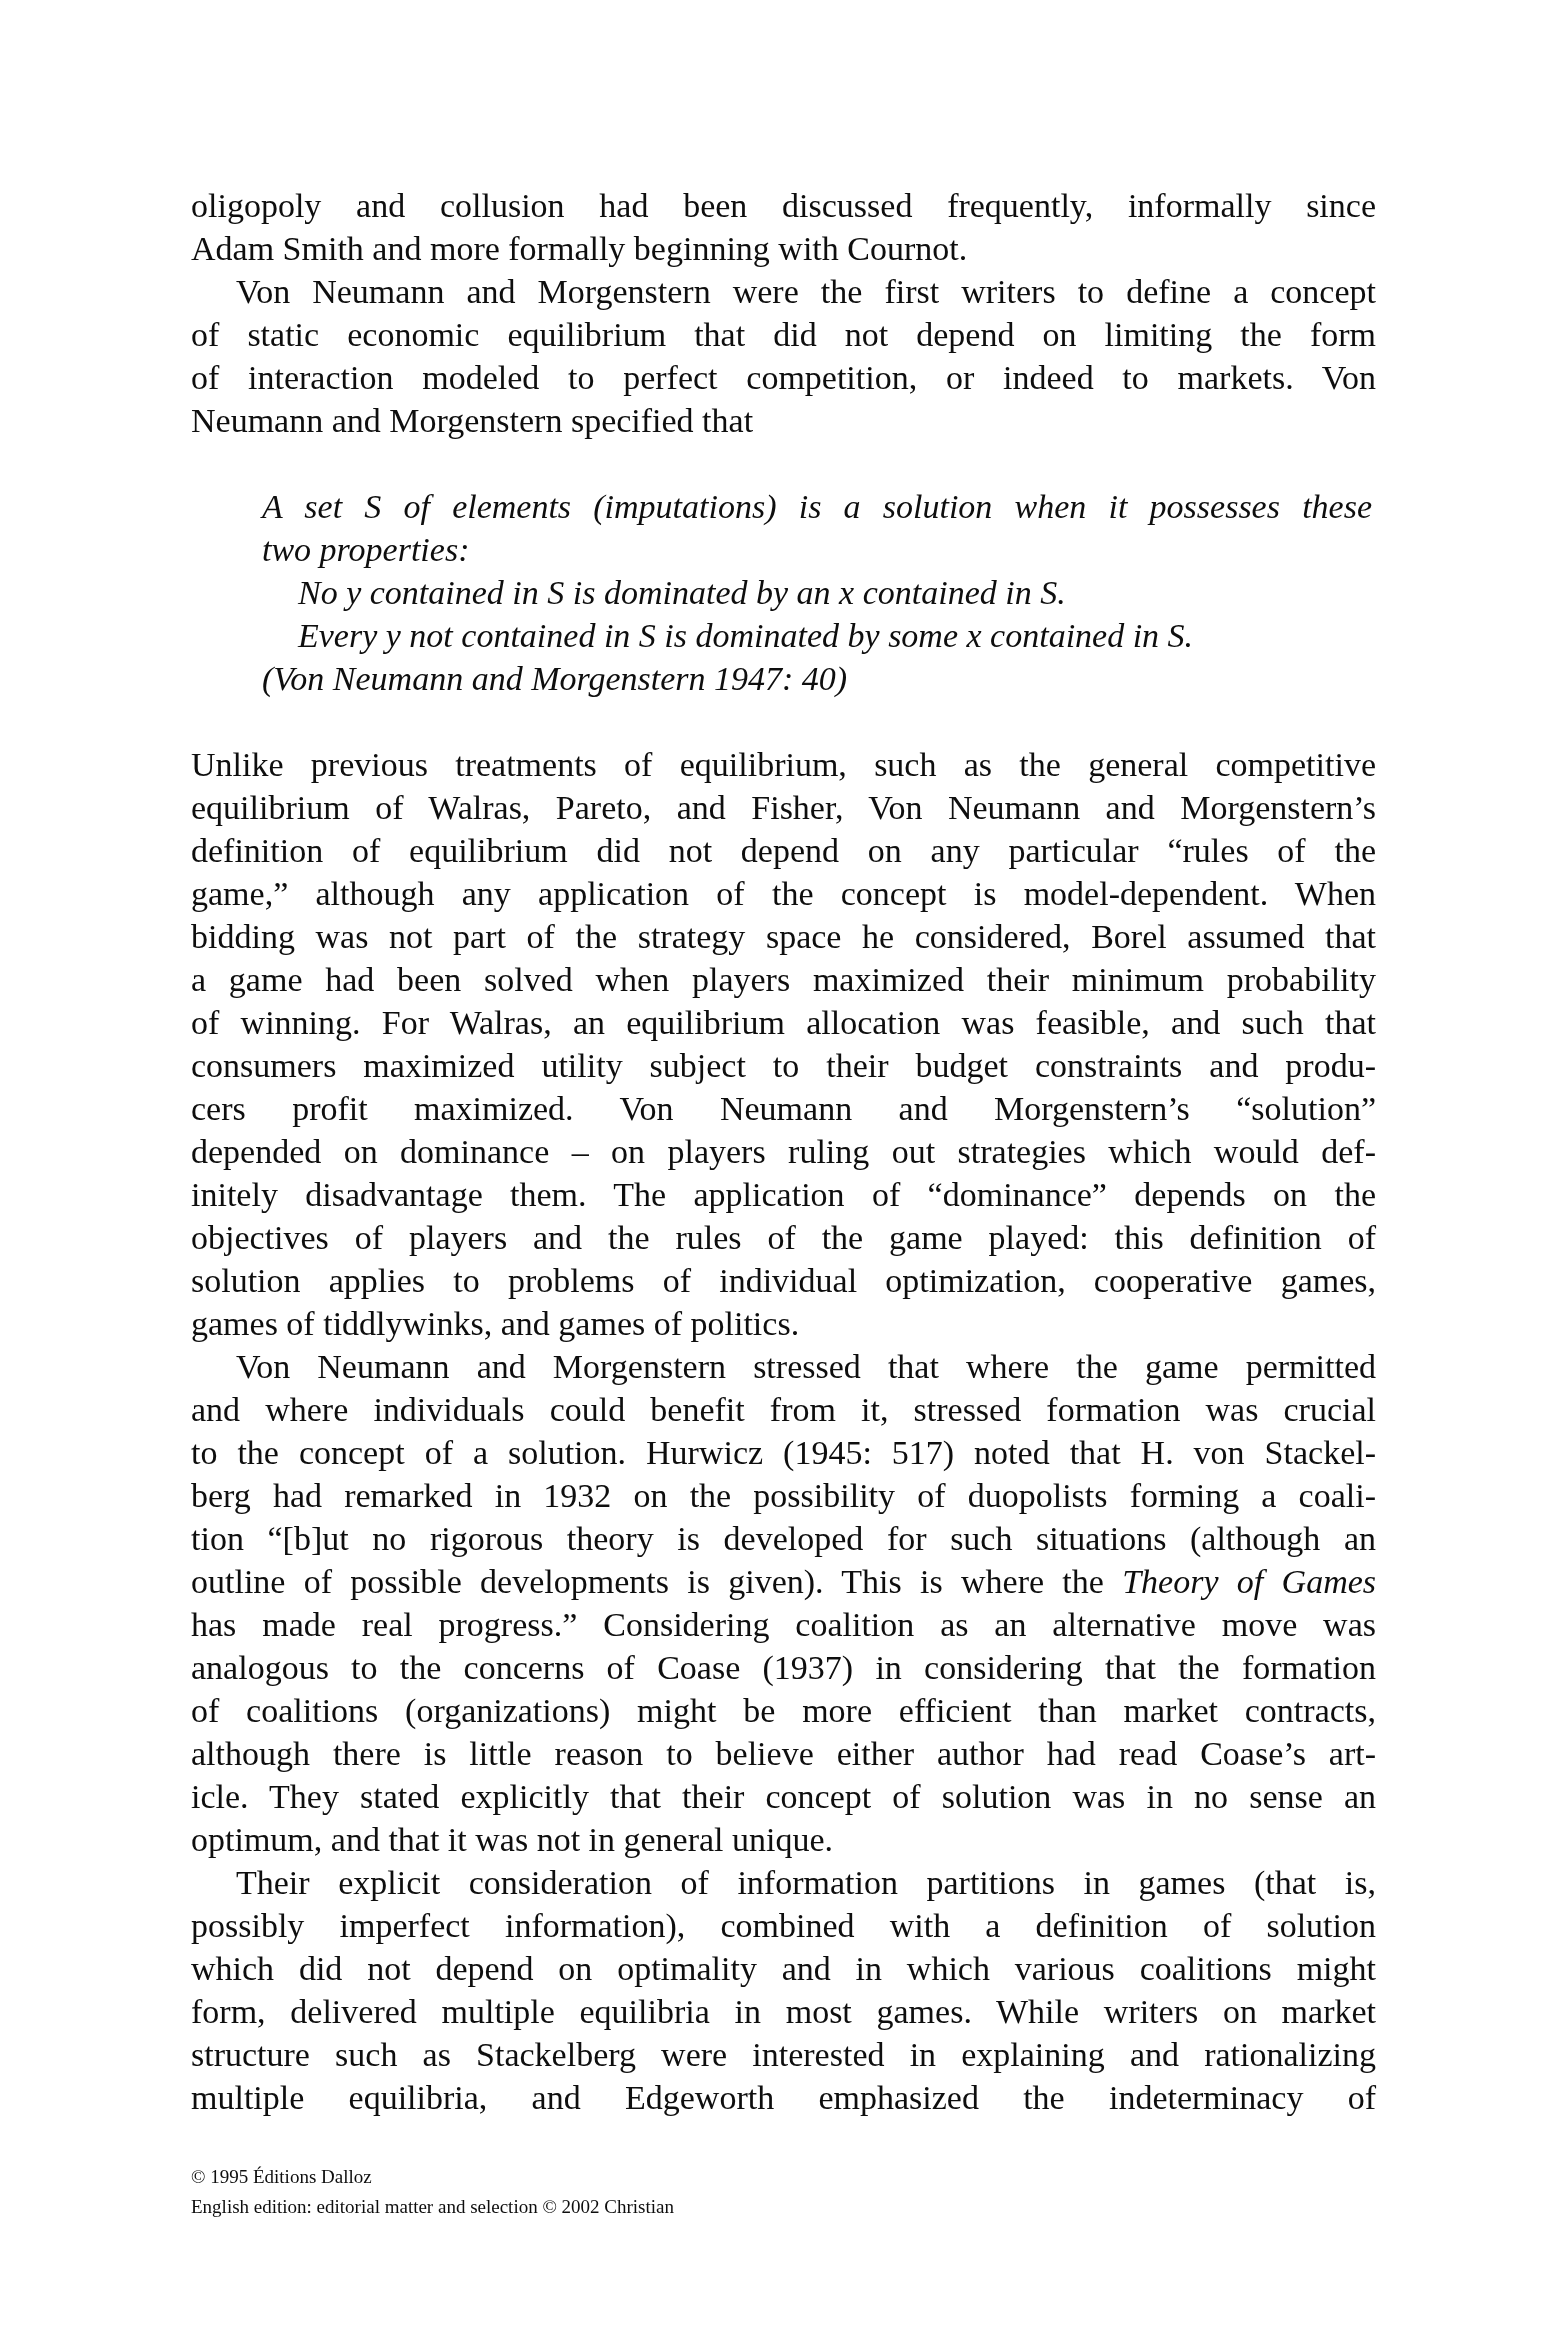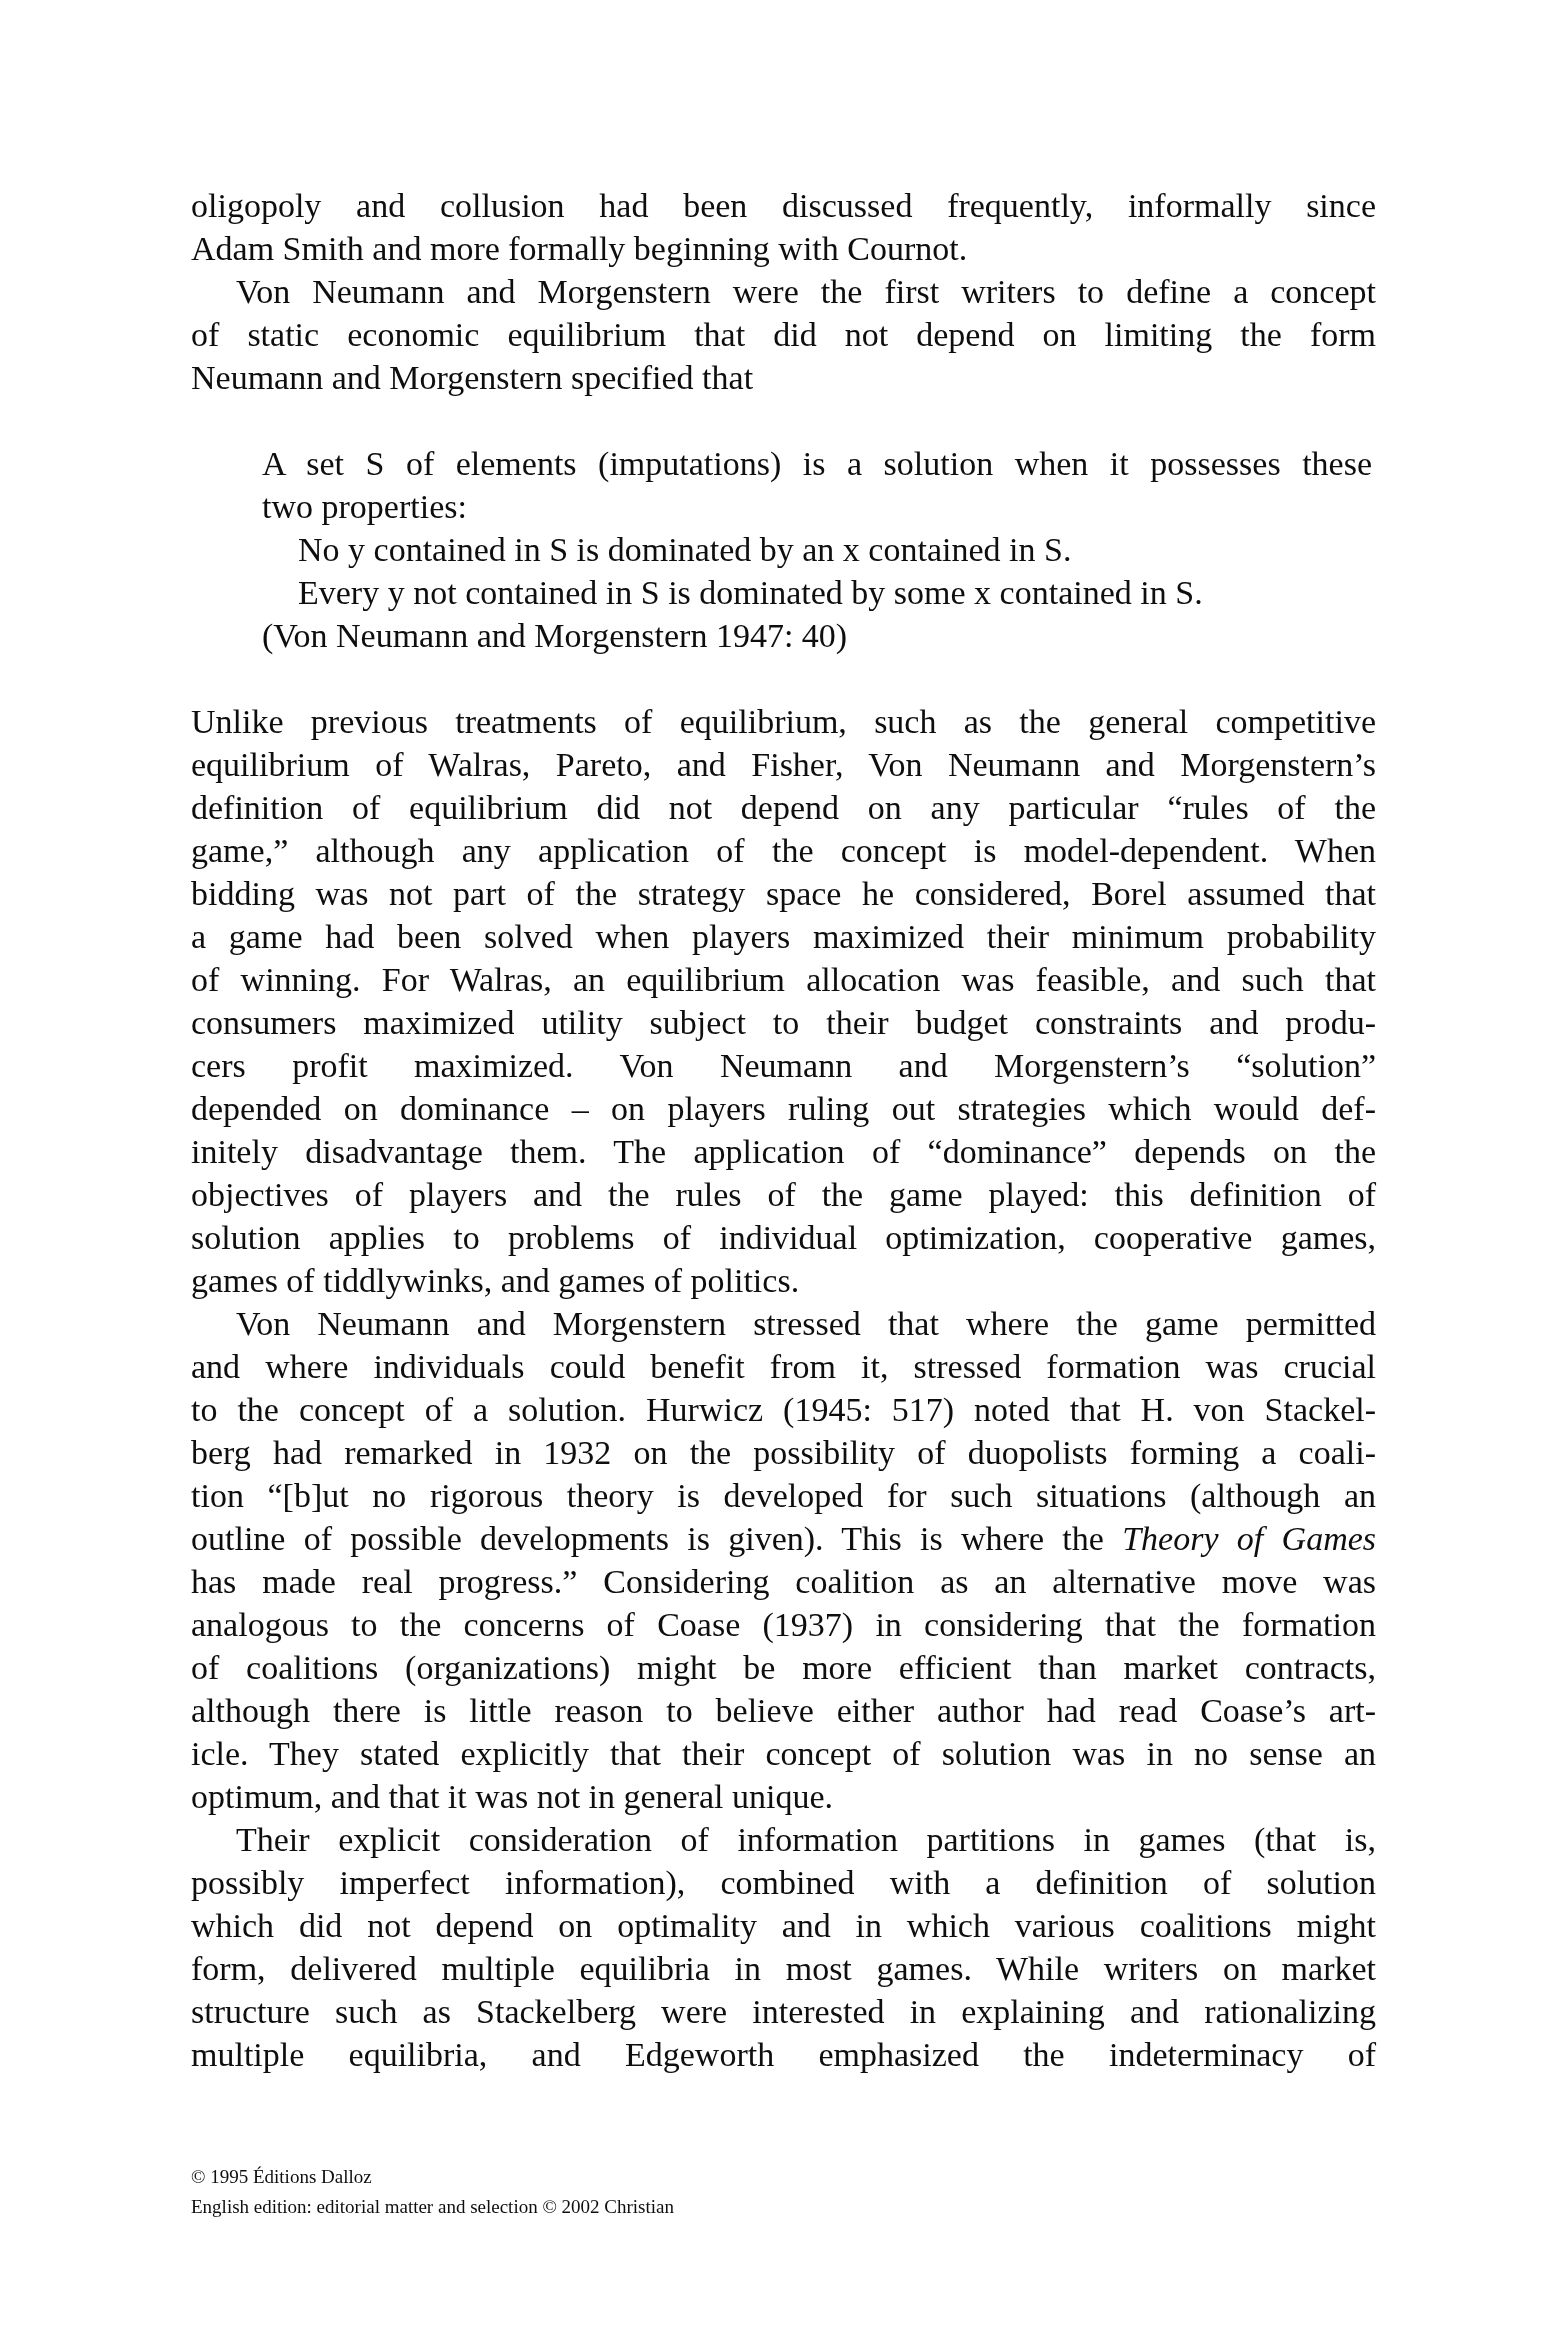--- a/index.html
+++ b/index.html
@@ -40,6 +40,7 @@
     <div class="para">
         <div class="tline ind"><span>Von Neumann and Morgenstern were the first writers to define a concept</span></div>
         <div class="tline"><span>of static economic equilibrium that did not depend on limiting the form</span></div>
+        <div class="tline"><span>of interaction modeled to perfect competition, or indeed to markets. Von</span></div>
         <div class="tline last"><span>Neumann and Morgenstern specified that</span></div>
       </div>
     <div class="quote">

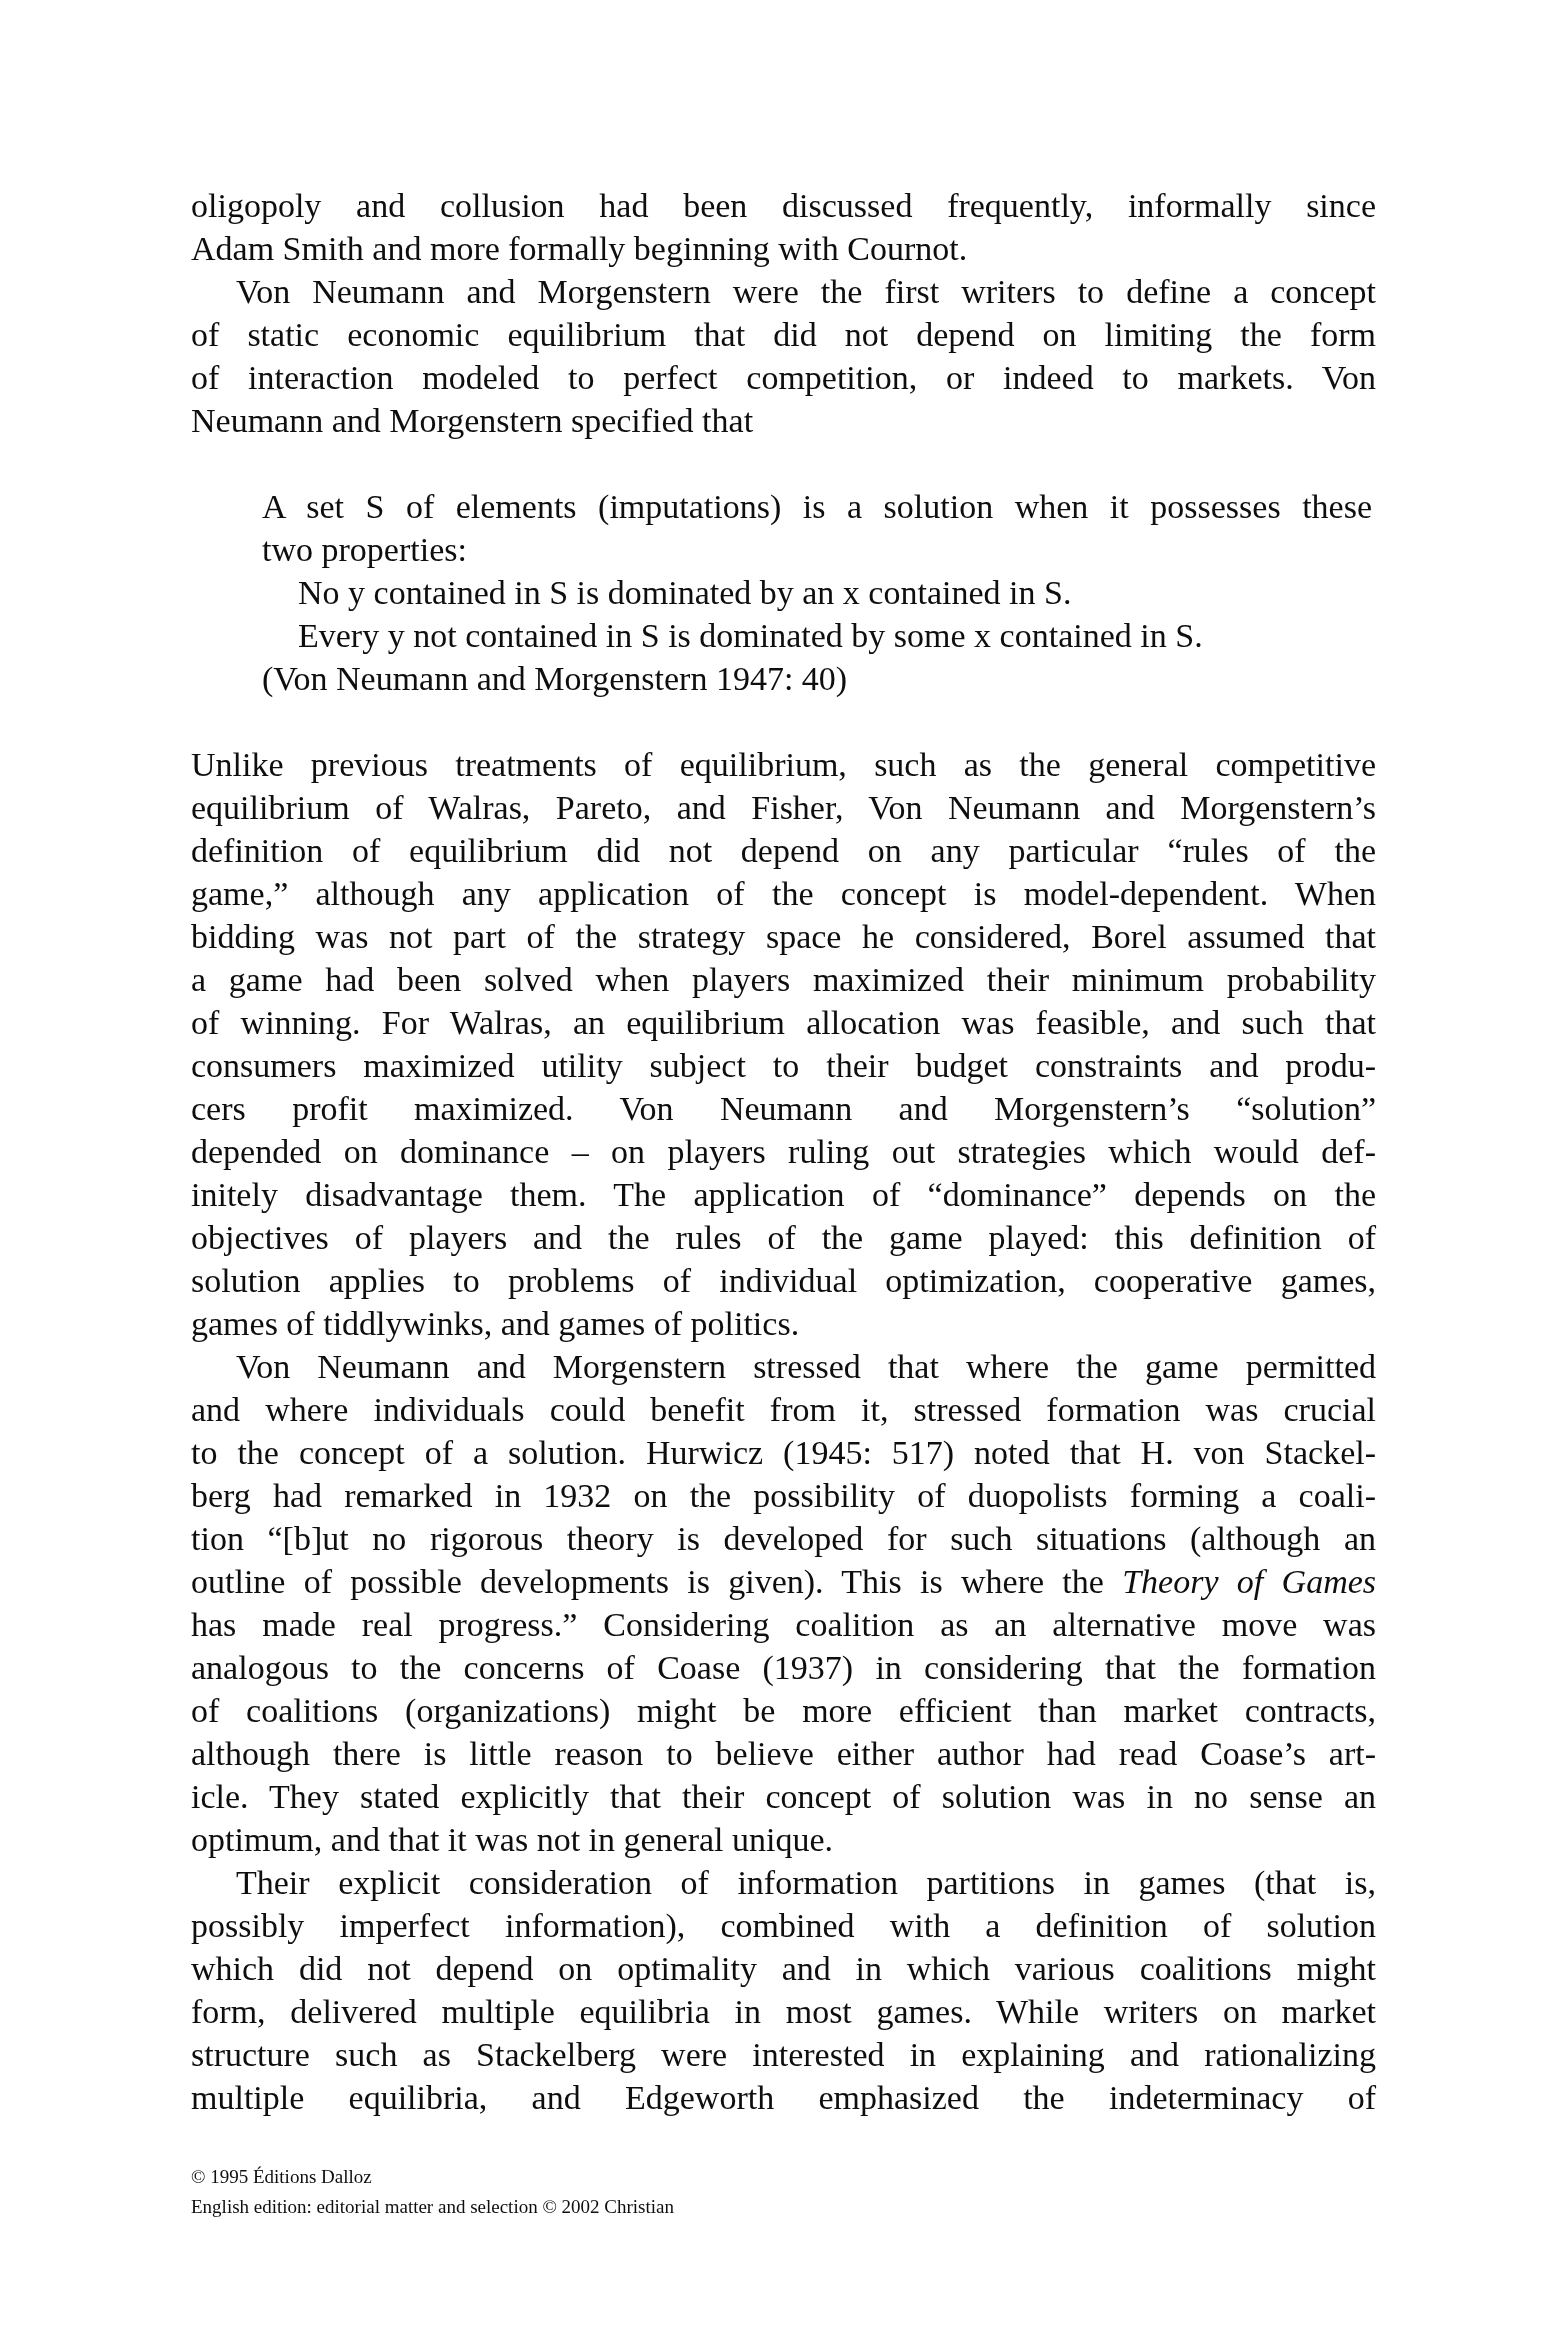--- a/index.html
+++ b/index.html
@@ -20,7 +20,7 @@
   .tline.last { text-align-last: left; }
   .tline.ind { padding-left: 45px; }
   .it { font-style: italic; }
-  .quote { margin: 43px 4px 43px 71px; }
+  .quote { margin: 43px 4px 43px 71px; font-style: italic; }
   .quote .tline.q1 { padding-left: 36px; }
   .quote-attr { text-align: left; line-height: 43px; }
   .footer {

